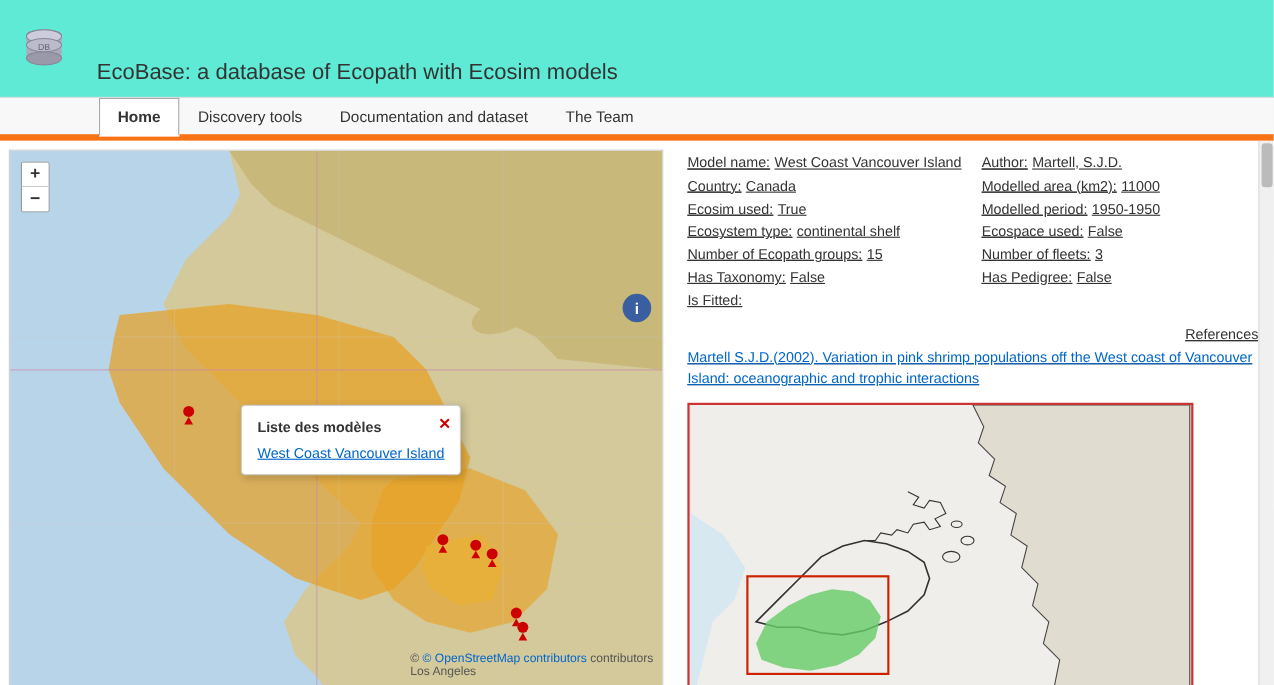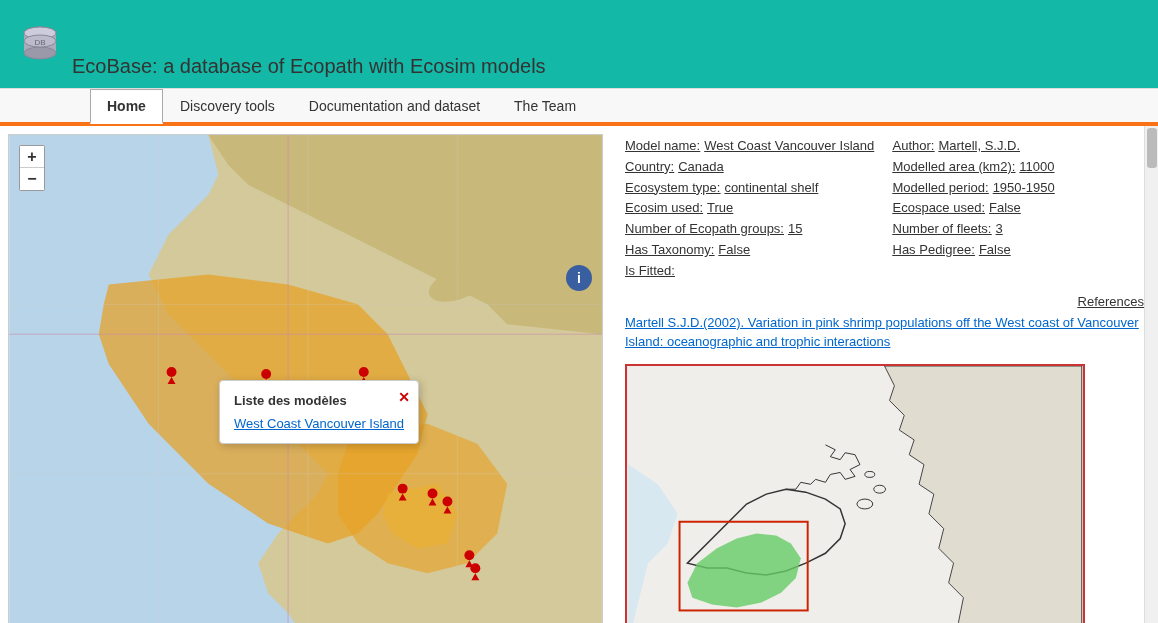--- a/index.html
+++ b/index.html
@@ -7,12 +7,12 @@
 
     
     .header {
-      background: #14b8a6;
+      background: #5eead4;
       border-bottom: 1px solid #ddd;
       padding: 10px 20px;
       display: flex;
       align-items: center;
-      gap: 12px;
+      gap: 28px;
     }
     .header-title {
       font-size: 20px;

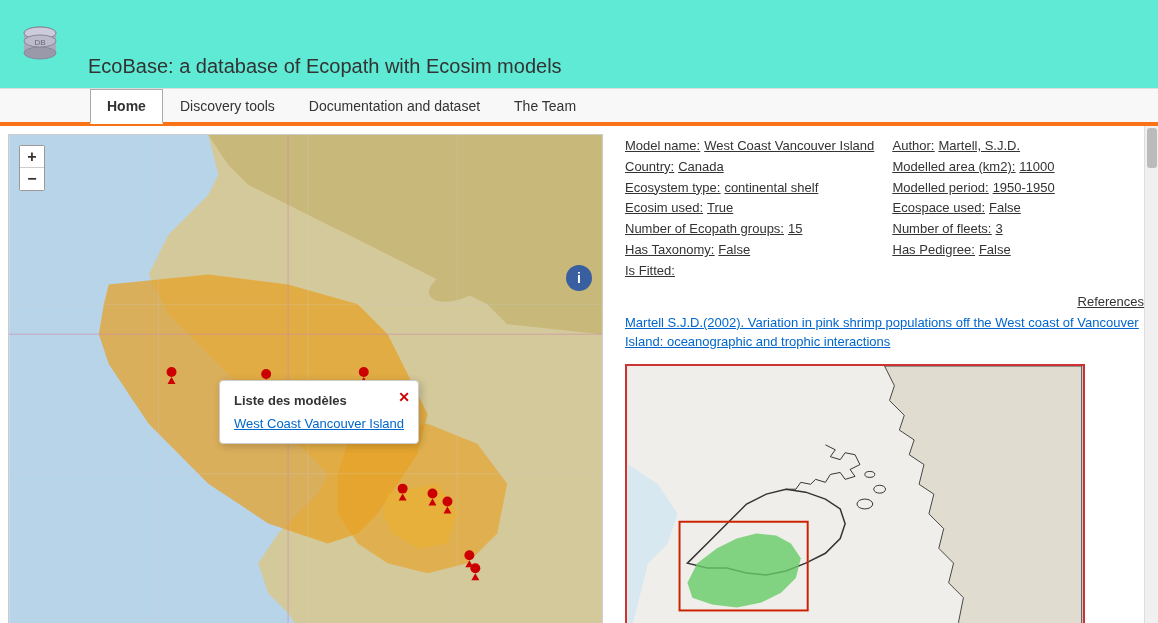--- a/index.html
+++ b/index.html
@@ -24,7 +24,7 @@
     
     .nav {
       background: #f8f8f8;
-      border-bottom: 4px solid #f97316;
+      border-bottom: 6px solid #f97316;
       display: flex;
       padding-left: 90px;
     }

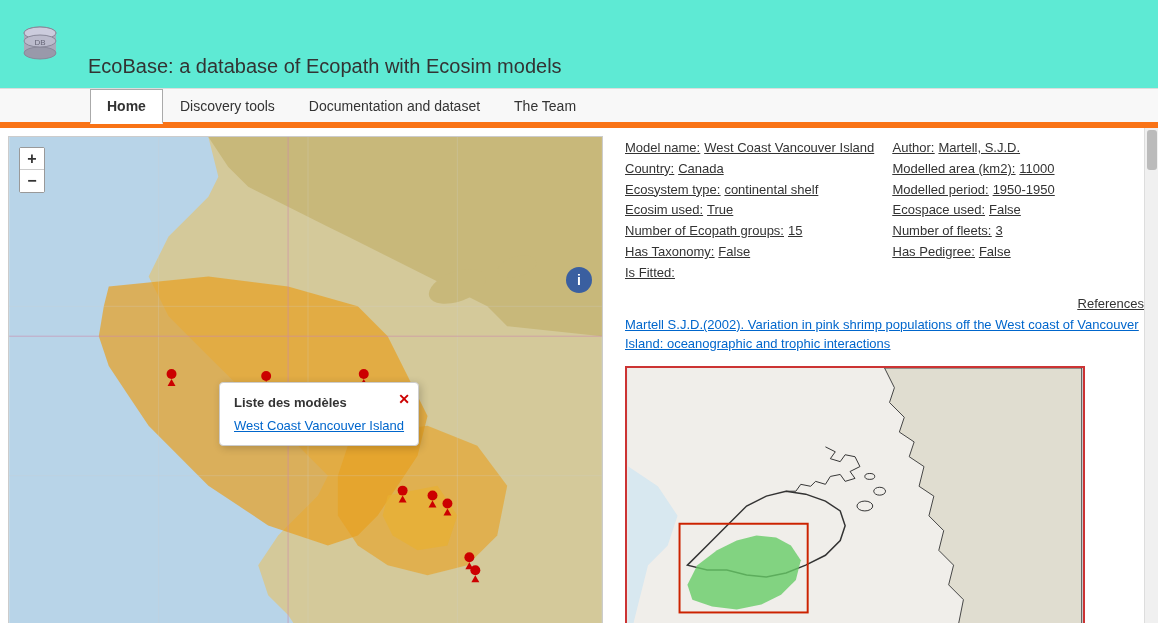--- a/index.html
+++ b/index.html
@@ -365,12 +365,12 @@
           <span class="info-value">Canada</span>
         </div>
         <div class="info-row">
+          <span class="info-label">Ecosim used:</span>
+          <span class="info-value">True</span>
+        </div>
+        <div class="info-row">
           <span class="info-label">Ecosystem type:</span>
           <span class="info-value">continental shelf</span>
-        </div>
-        <div class="info-row">
-          <span class="info-label">Ecosim used:</span>
-          <span class="info-value">True</span>
         </div>
         <div class="info-row">
           <span class="info-label">Number of Ecopath groups:</span>

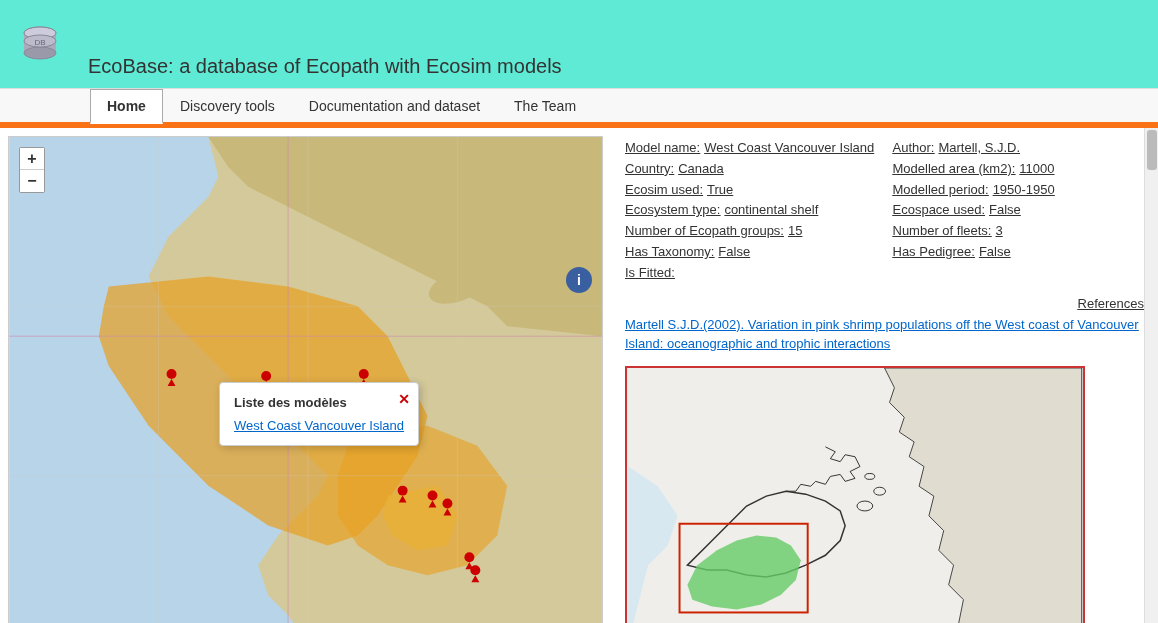--- a/index.html
+++ b/index.html
@@ -111,7 +111,7 @@
     
     .map-popup {
       position: absolute;
-      top: 245px;
+      top: 231px;
       left: 210px;
       background: white;
       border: 1px solid #ccc;

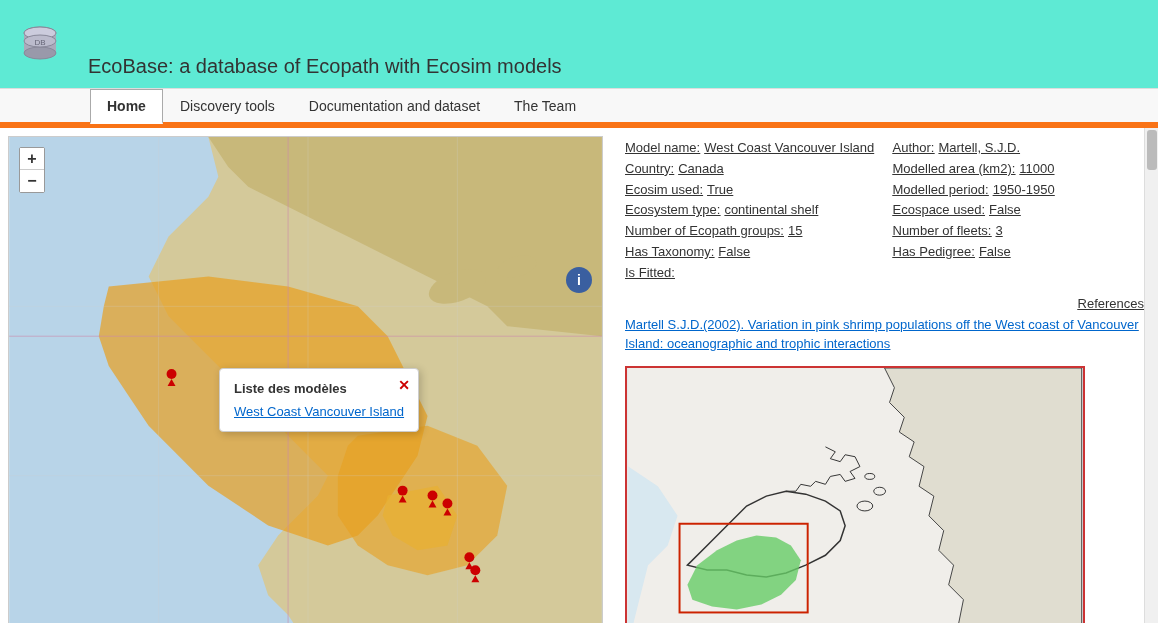--- a/index.html
+++ b/index.html
@@ -348,6 +348,13 @@
     </div>
 
     
+    <div class="map-attribution">
+      <span>©</span>
+      <a>© OpenStreetMap contributors</a>
+      <span> contributors</span>
+      <br>
+      <span>Los Angeles</span>
+    </div>
     <div class="map-status">Mouse is not over map</div>
   </div>
 

